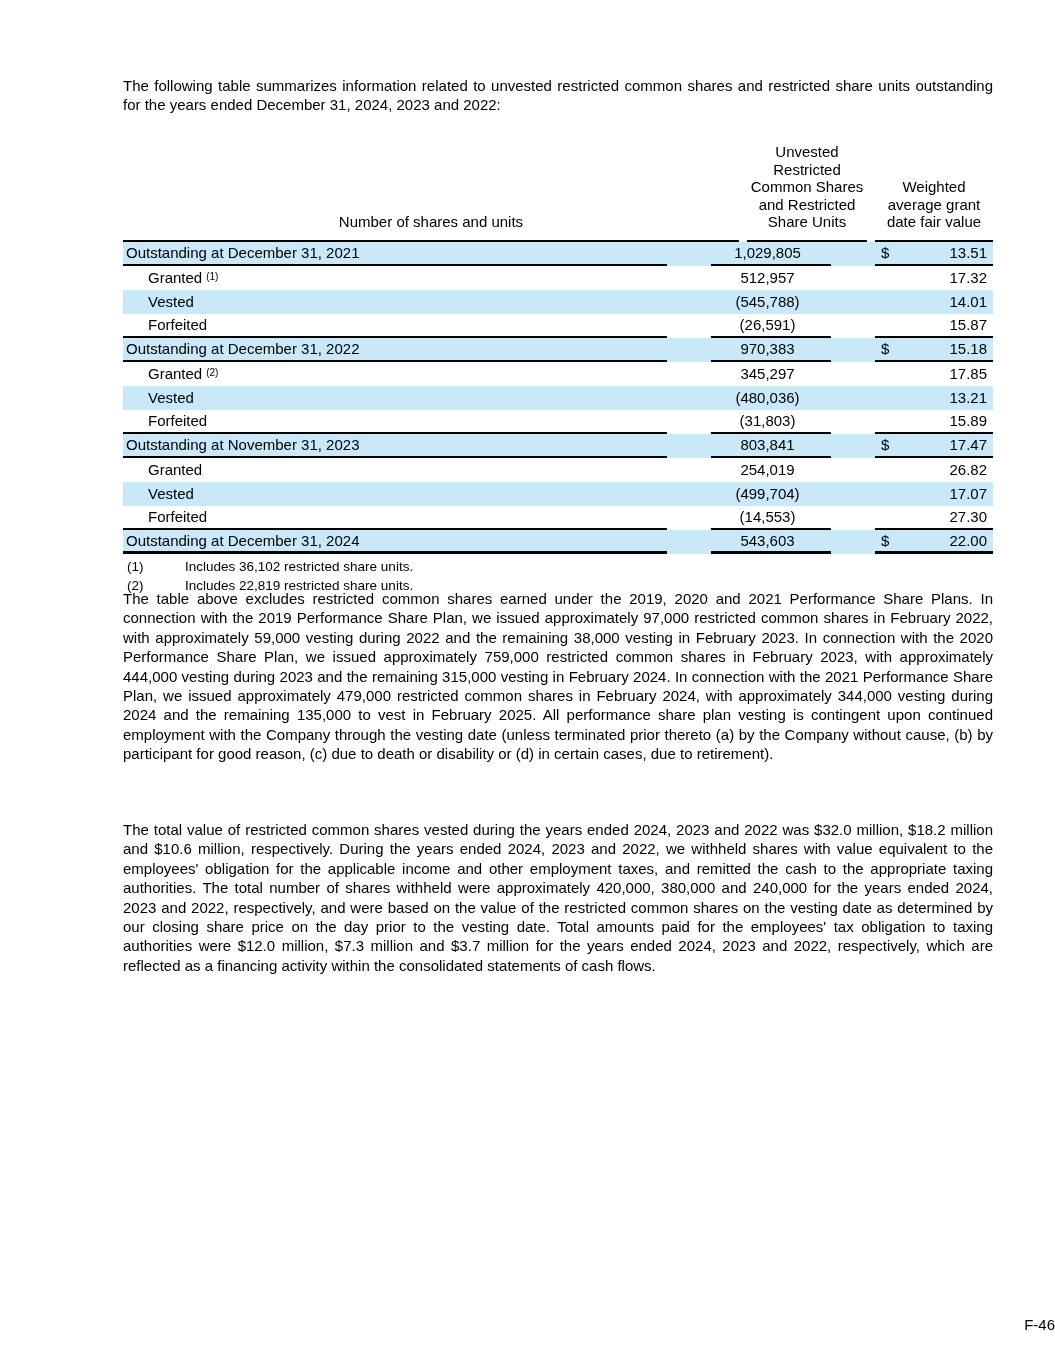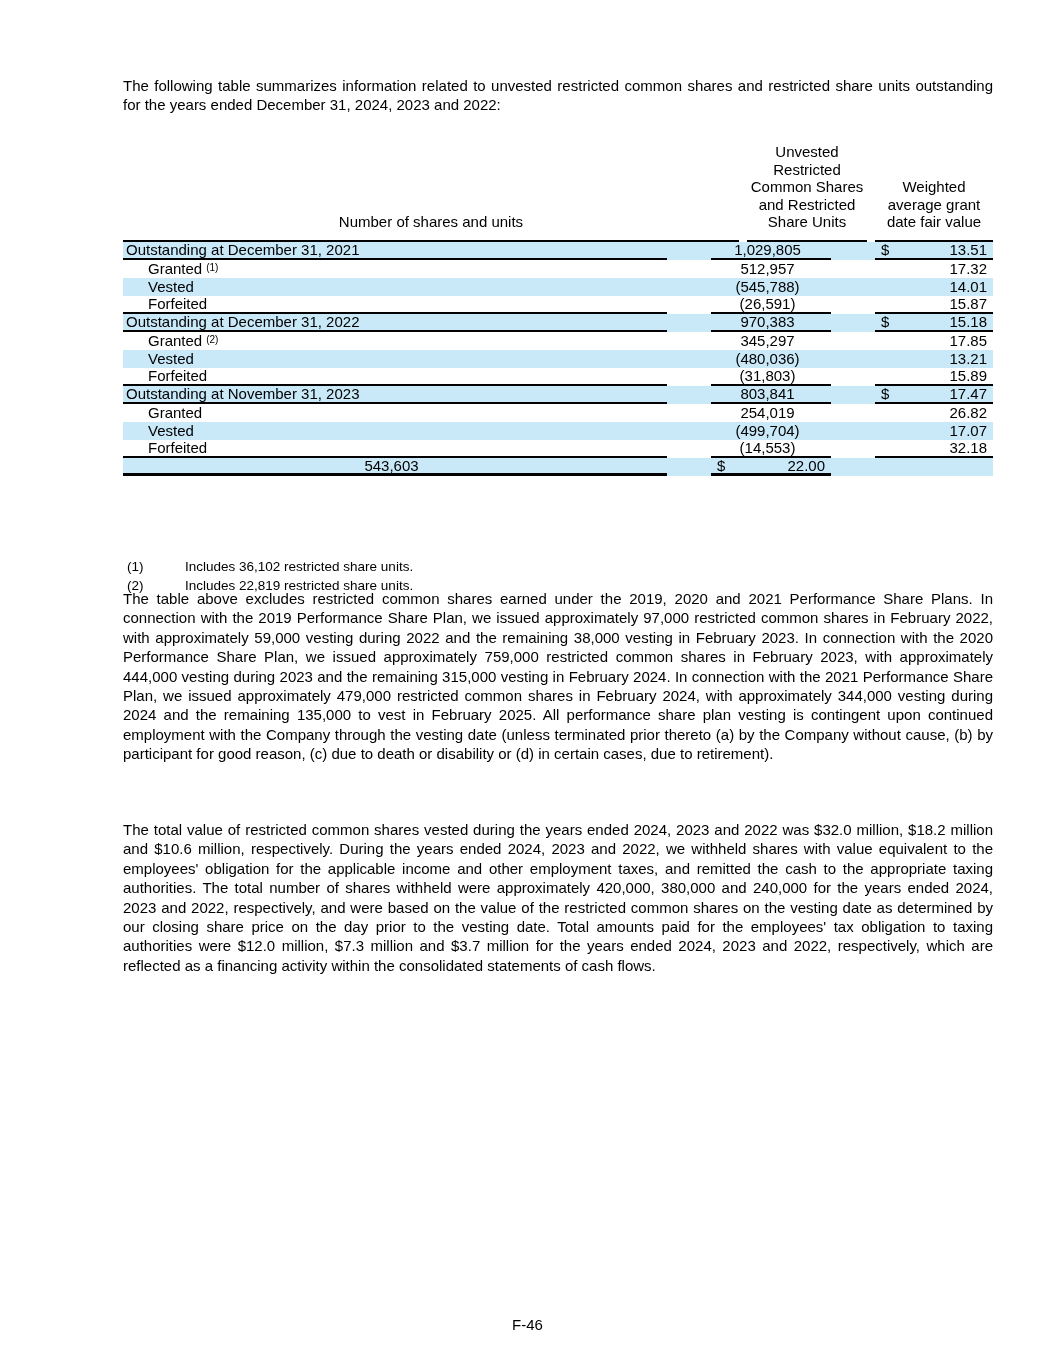--- a/index.html
+++ b/index.html
@@ -35,7 +35,7 @@
     border-bottom: 2.5px solid #000;
     padding-bottom: 9px;
   }
-  .tr { height: 18px; gap: 44px; }
+  .tr { height: 24px; gap: 44px; }
   .tr.hl { background: #c9e8f8; }
   .td { display: flex; align-items: center; overflow: hidden; white-space: nowrap; }
   .td.label { padding-left: 3px; }

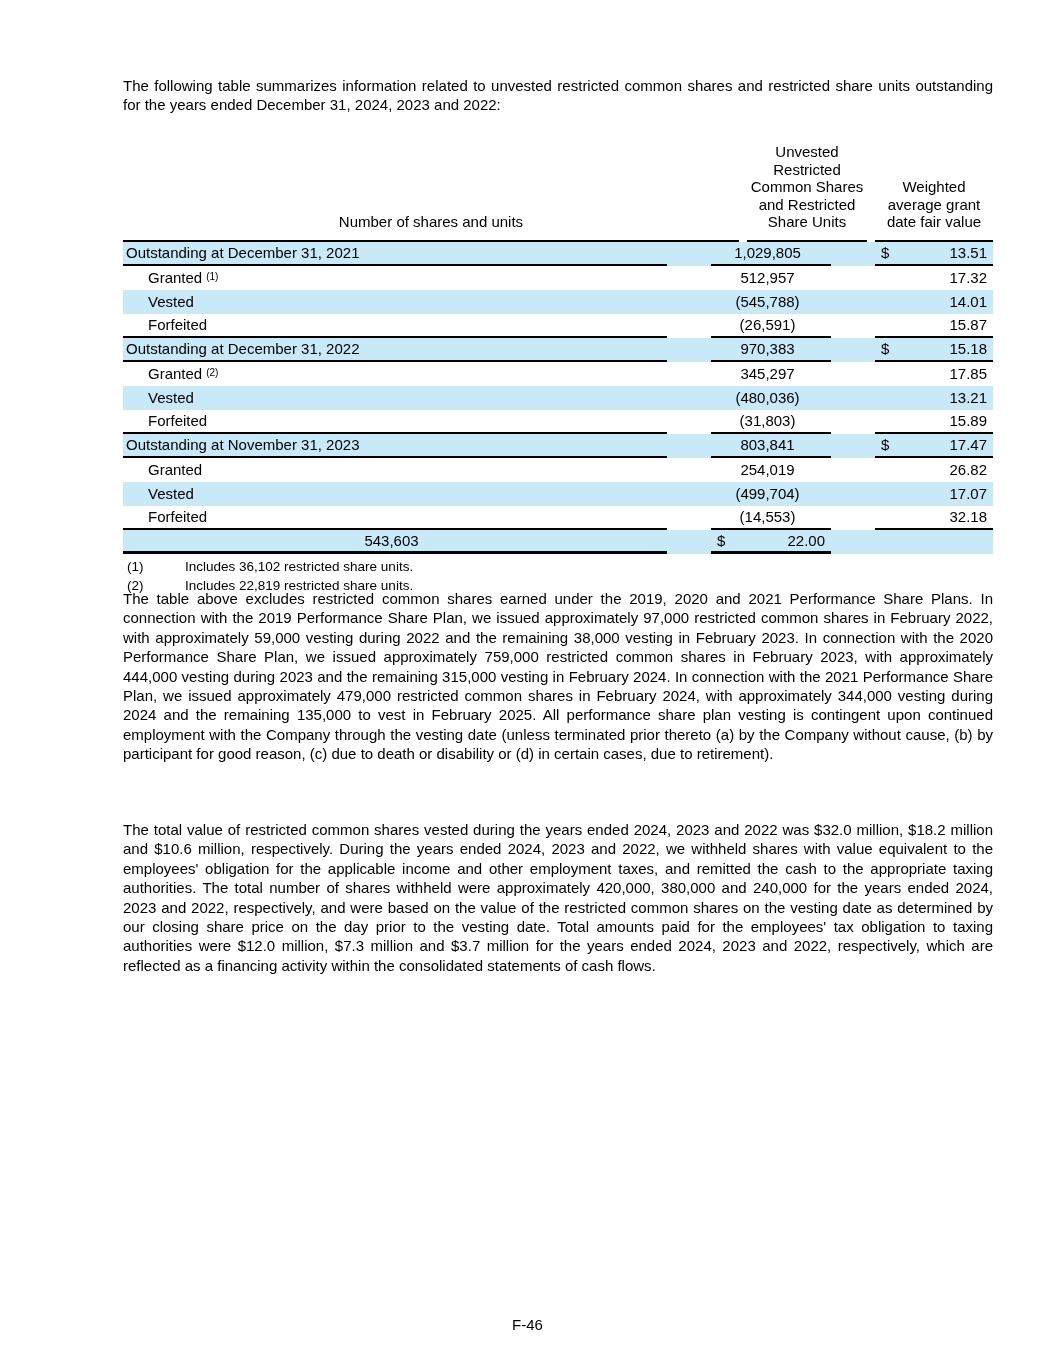--- a/index.html
+++ b/index.html
@@ -225,7 +225,7 @@
         </div>
     <div class="td fair">
           <span></span>
-          <span>32.18</span>
+          <span>27.30</span>
         </div>
   </div>
       <div class="tr hl rule-thick">

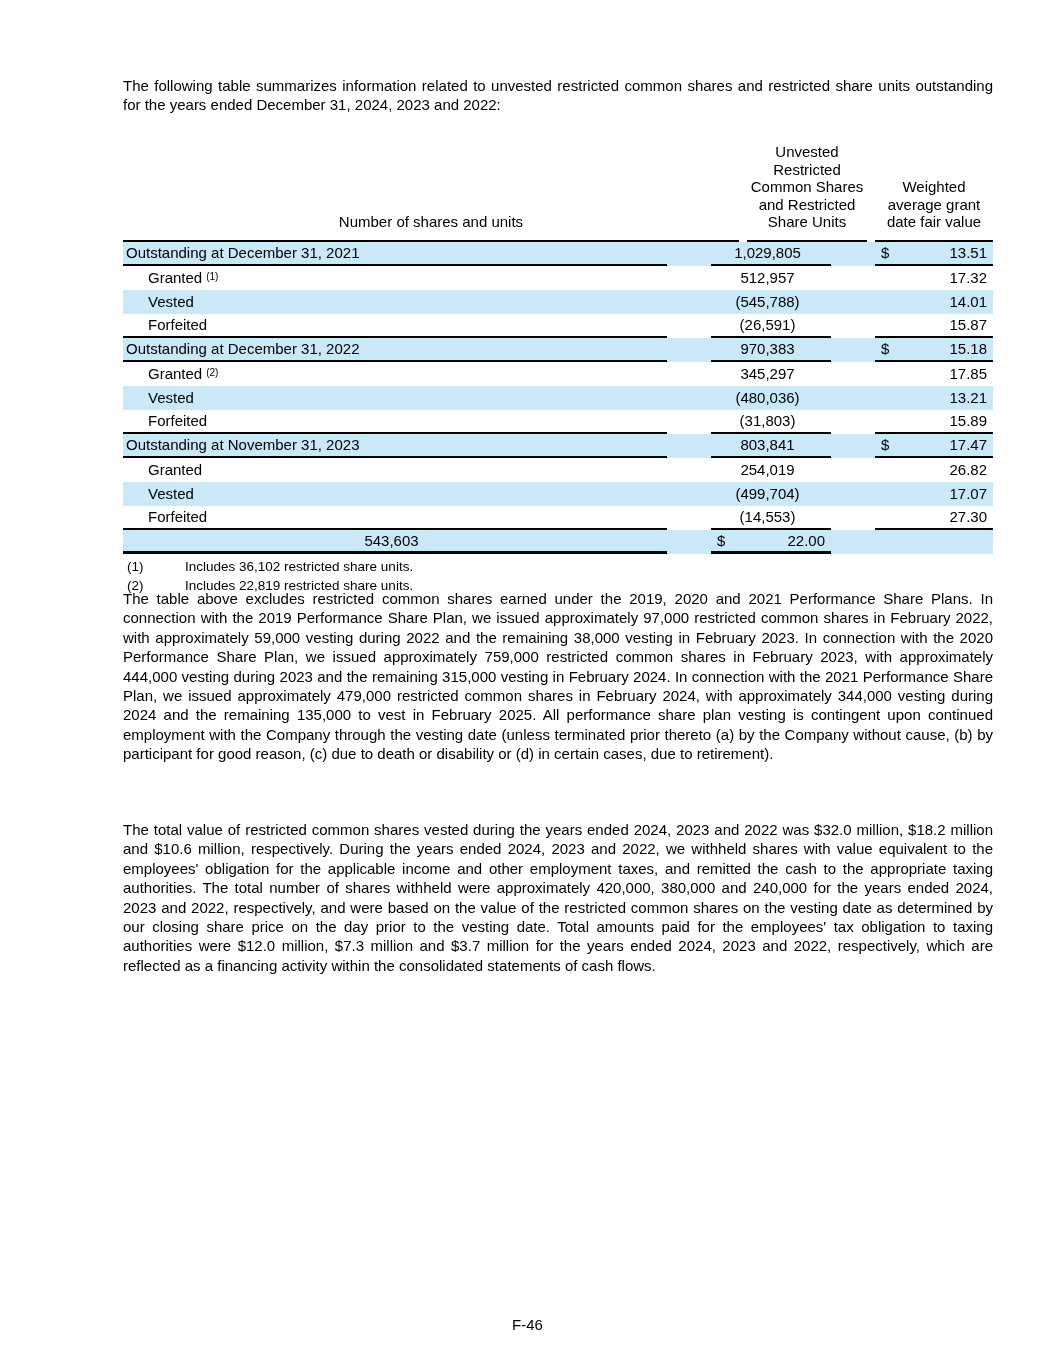--- a/index.html
+++ b/index.html
@@ -229,6 +229,10 @@
         </div>
   </div>
       <div class="tr hl rule-thick">
+    <div class="td label">
+          <span>Outstanding at December 31, 2024</span>
+          <sup></sup>
+        </div>
     <div class="td num">
           <span>543,603</span>
         </div>

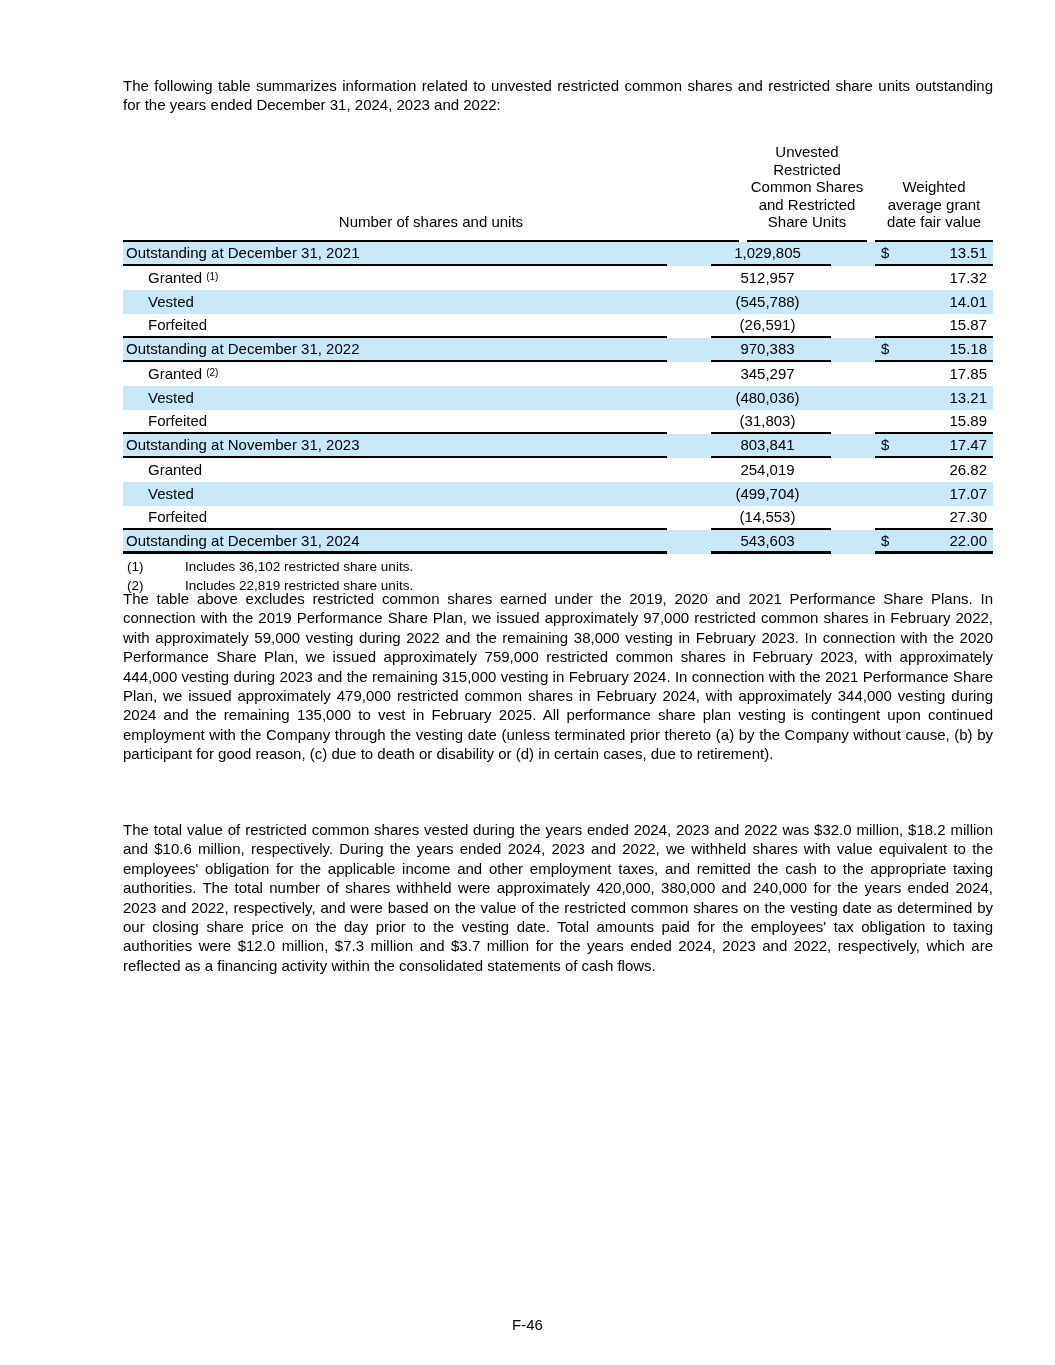--- a/index.html
+++ b/index.html
@@ -57,7 +57,7 @@
   
   .page-footer {
     position: absolute; top: 1316px; left: 0; width: 100%;
-    text-align: center;
+    text-align: right;
   }
 </style>
 </head>

